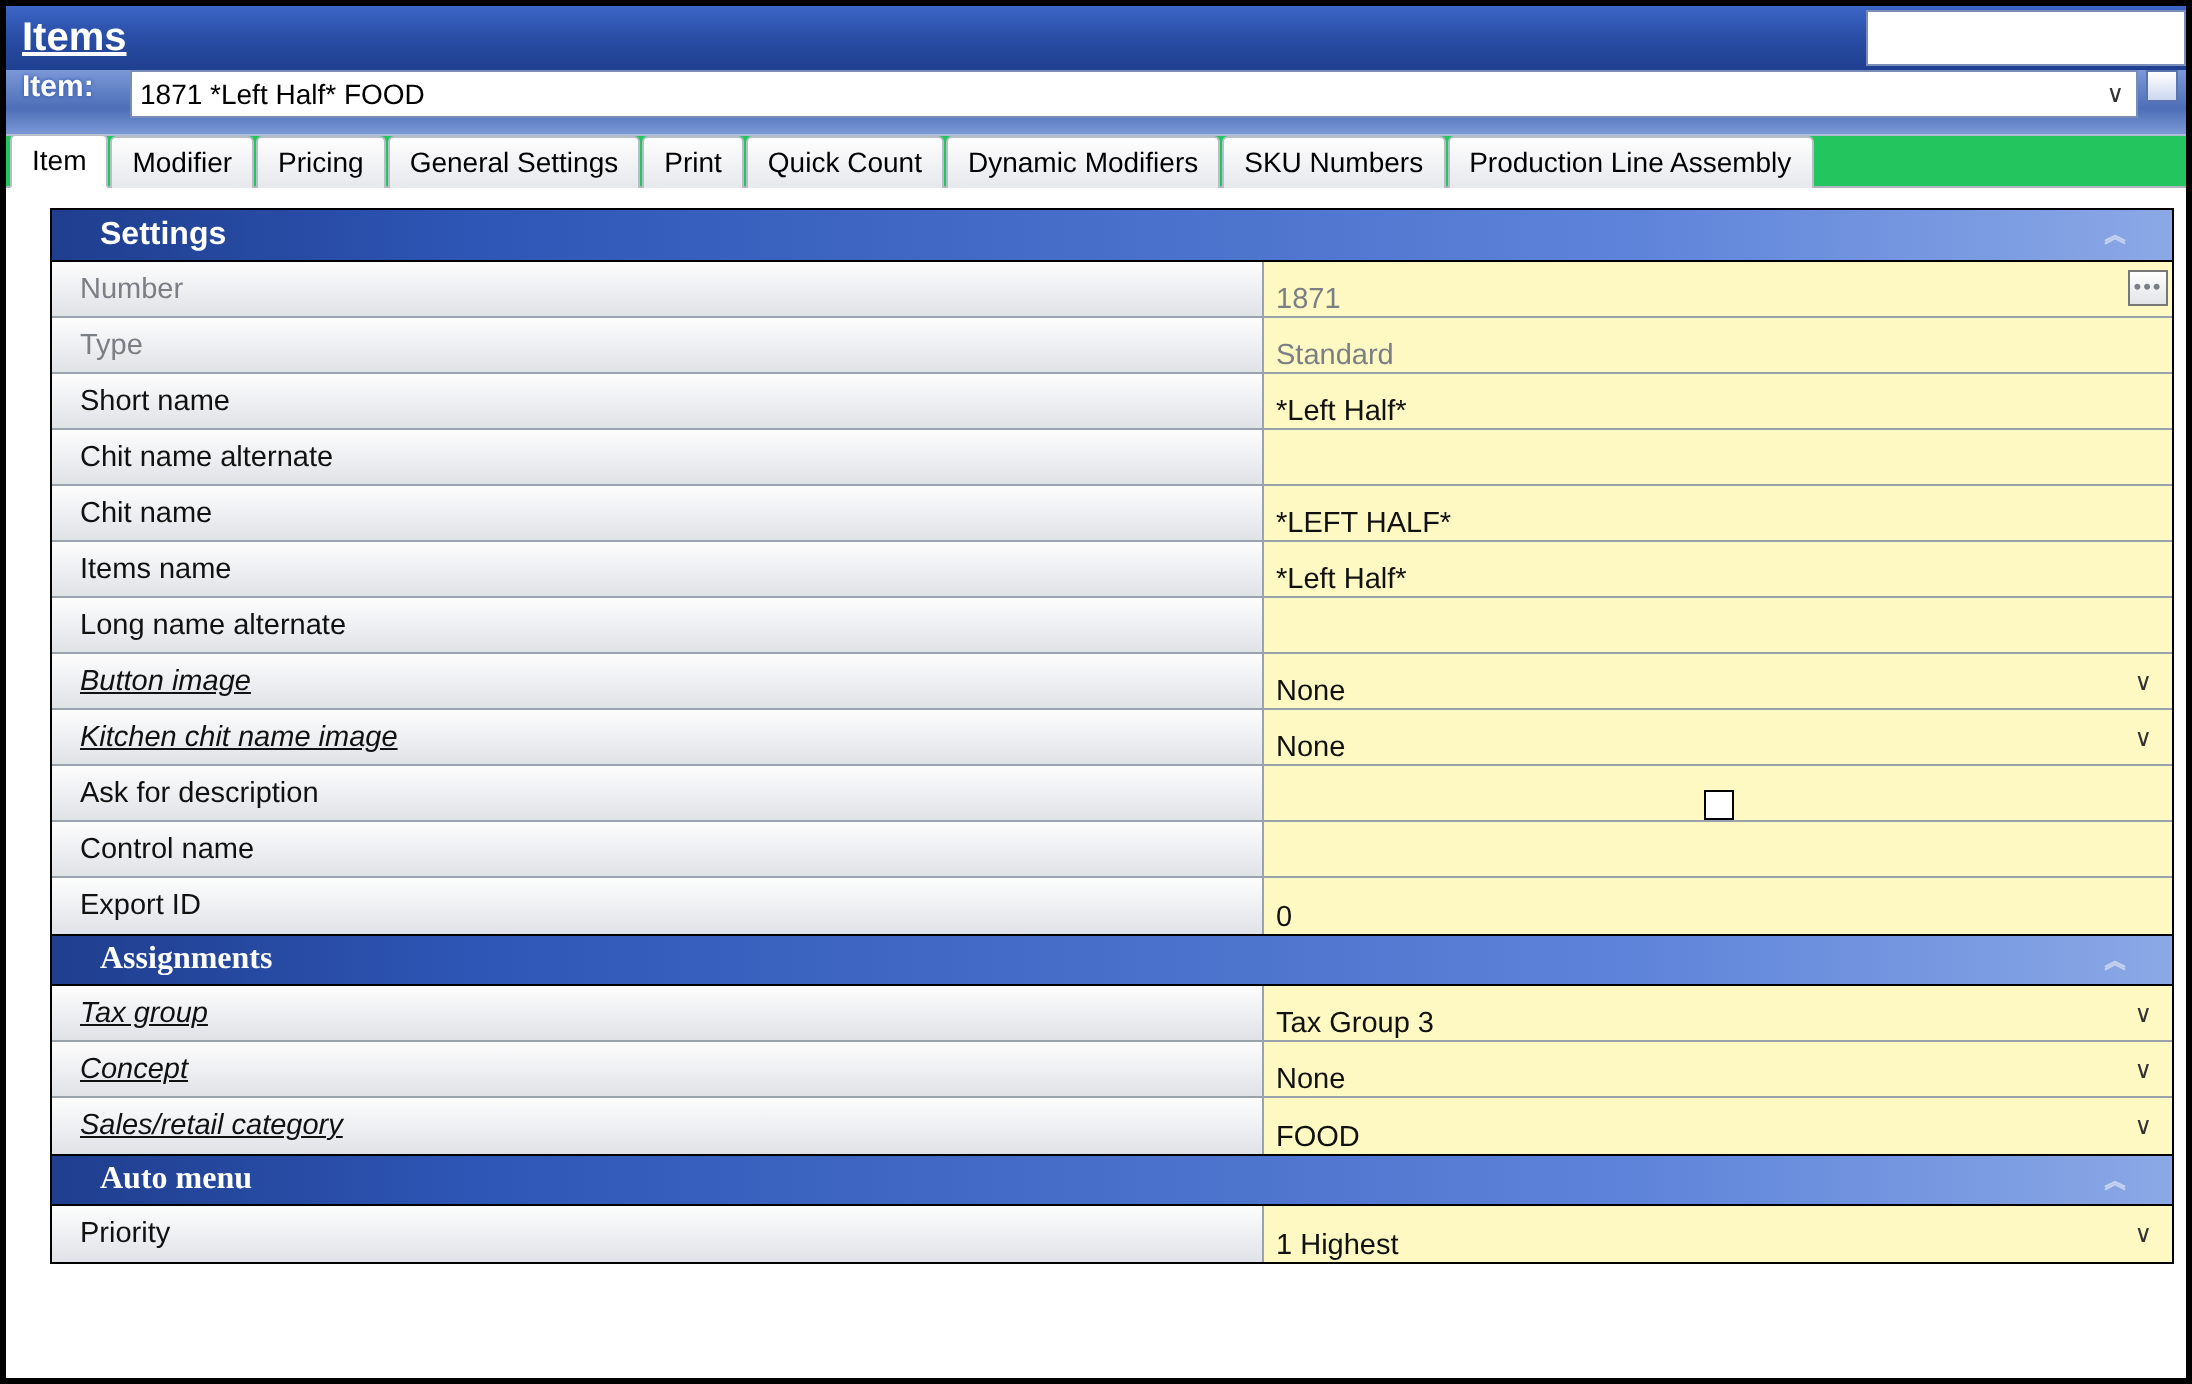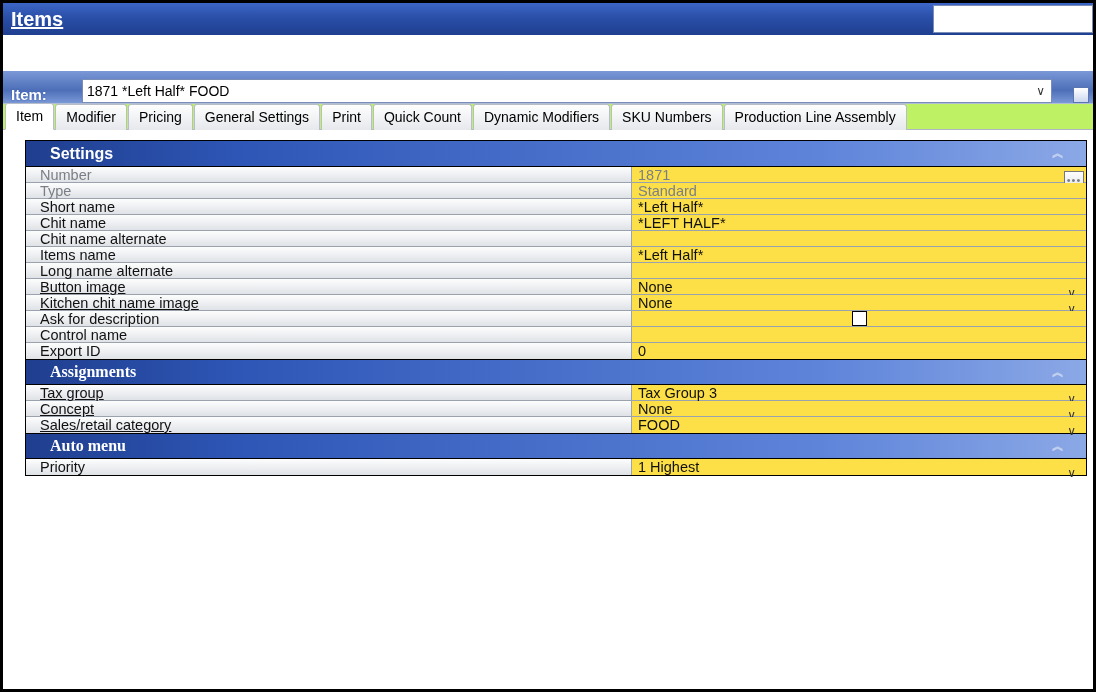--- a/index.html
+++ b/index.html
@@ -21,7 +21,7 @@
   .selector-row {
     height: 33px;
     background: linear-gradient(to bottom,#e9eef7 0%, #d7e0ef 100%);
-    display: flex; align-items: flex-end; padding: 0 4px; gap: 17px; border-bottom: 1px solid #b0bdd6; margin-top: 36px;
+    display: flex; align-items: flex-start; padding: 0 4px; gap: 0; border-bottom: 1px solid #b0bdd6;
   }
   .selector-row .item-label {
     color: #fff; font-weight: bold; font-size: 15px;

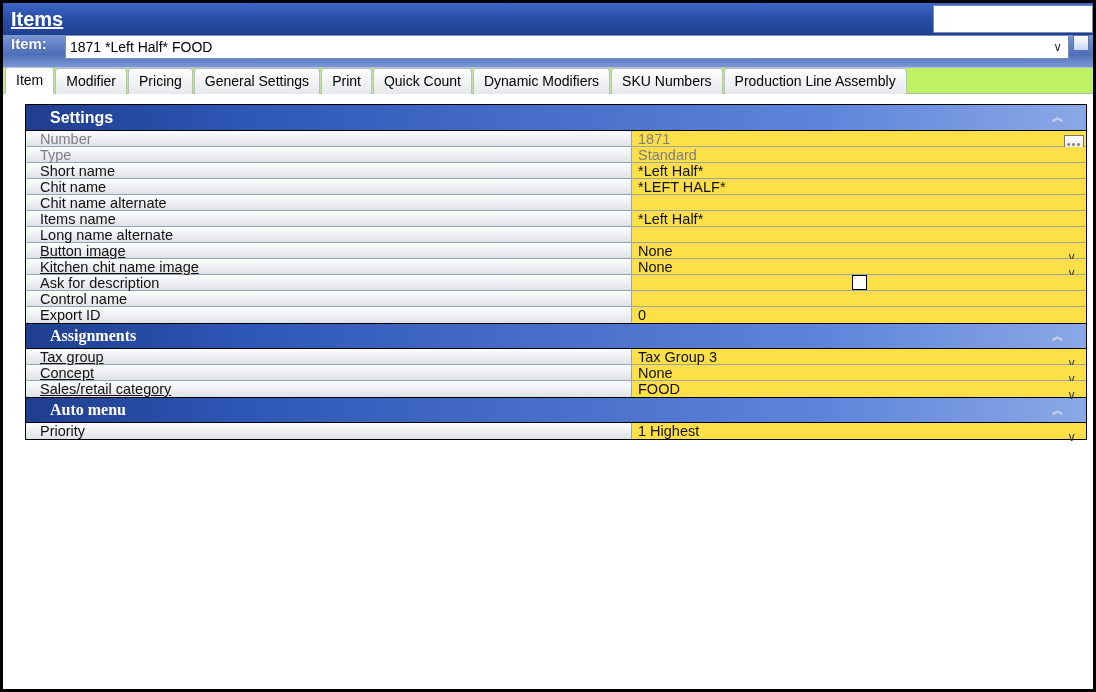--- a/index.html
+++ b/index.html
@@ -40,7 +40,7 @@
 
   
   .tabs {
-    height: 26px; background: #bef264; border-bottom: 1px solid #aeb6c2; display:flex; align-items:flex-end; padding-left:2px;
+    height: 26px; background: #22c55e; border-bottom: 1px solid #aeb6c2; display:flex; align-items:flex-end; padding-left:2px;
   }
   .tab {
     padding: 4px 10px 5px 10px; font-size: 14px; color:#000; border: 1px solid #b8bec8; border-bottom:none;

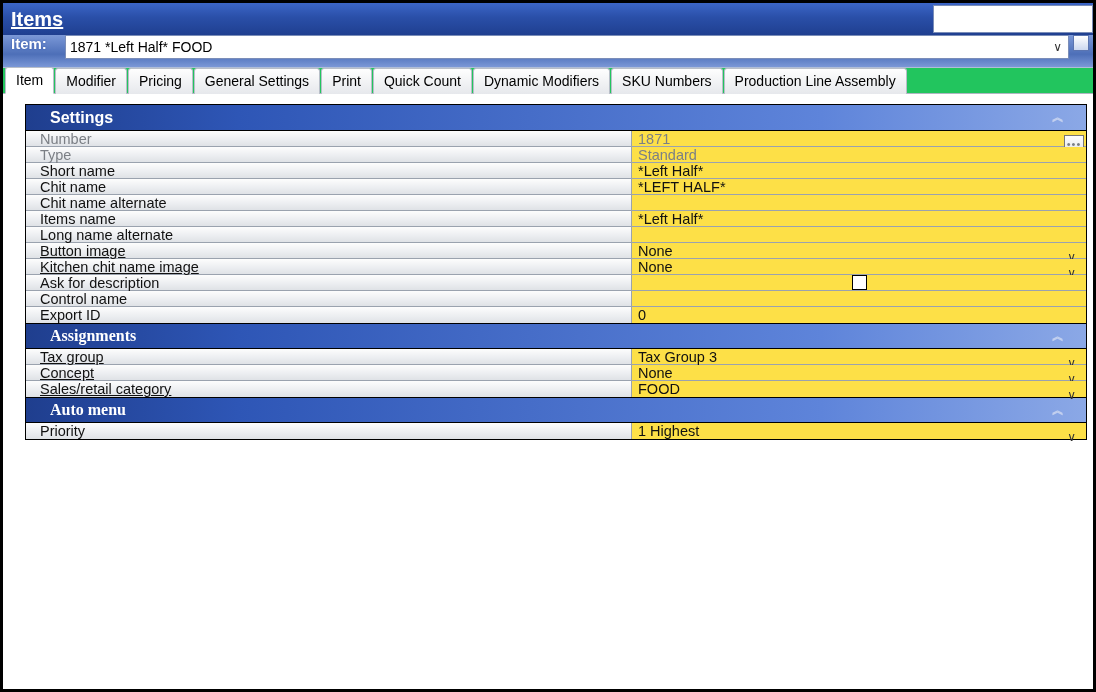--- a/index.html
+++ b/index.html
@@ -62,7 +62,7 @@
   .section-header .collapse-icon { margin-left:auto; color:#c4d1ef; font-size:12px; letter-spacing:-2px; }
 
   .rows { }
-  .row { display:flex; height:16px; border-bottom:1px solid #9aa2ae; }
+  .row { display:flex; height:28px; border-bottom:1px solid #9aa2ae; }
   .row:last-child { border-bottom: none; }
   .row .label {
     width: 606px; padding-left: 14px; display:flex; align-items:center;

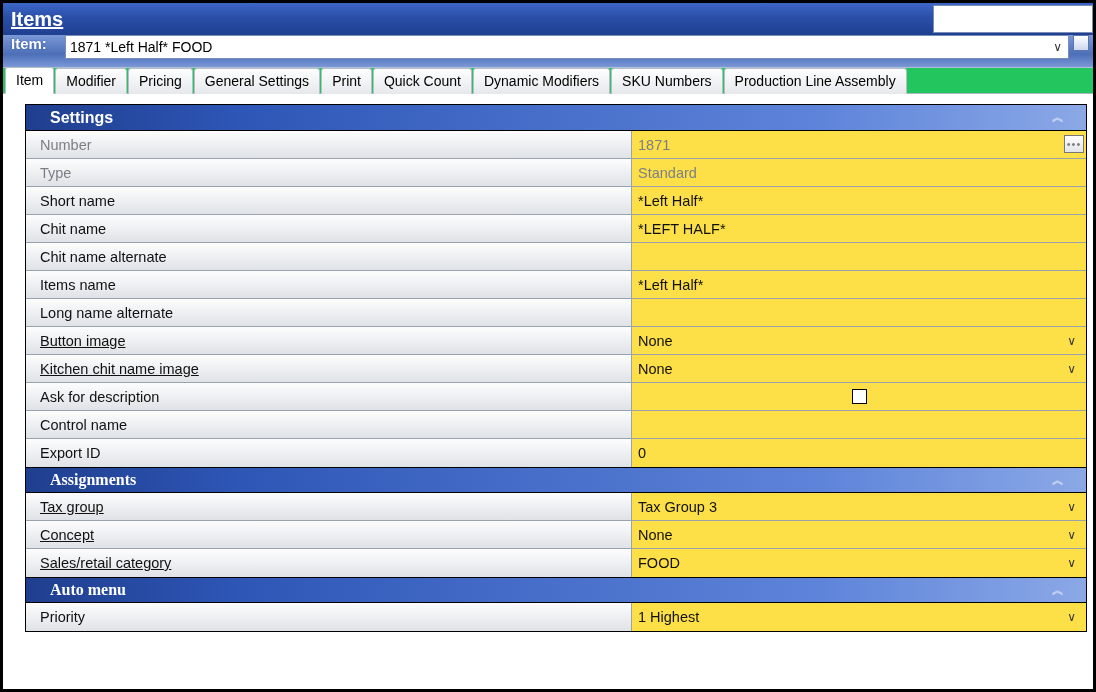--- a/index.html
+++ b/index.html
@@ -72,7 +72,7 @@
   .row .label.disabled { color:#7b7f85; }
   .row .label .link { text-decoration: underline; }
   .row .value {
-    flex:1; display:flex; align-items:center; padding: 0 6px; background:#fde047; font-size:14.5px; color:#111; position:relative;
+    flex:1; display:flex; align-items:flex-end; padding: 0 6px; background:#fef9c3; font-size:14.5px; color:#111; position:relative;
   }
   .row .value.disabled { color:#7b7f85; }
   .value .chev { position:absolute; right:10px; top:7px; font-size:12px; color:#333; pointer-events:none;}

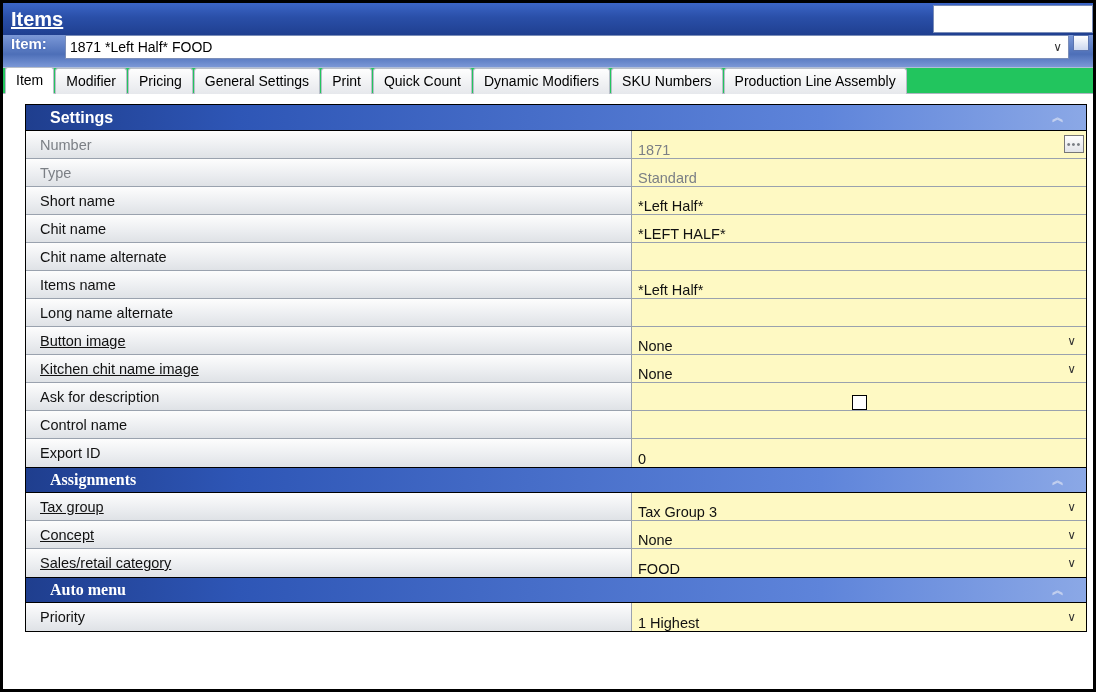--- a/index.html
+++ b/index.html
@@ -161,19 +161,19 @@
 
         <div class="row">
           <div class="label">
+              <span>Chit name alternate</span>
+            </div>
+          <div class="value">
+              <span></span>
+            </div>
+        </div>
+
+        <div class="row">
+          <div class="label">
               <span>Chit name</span>
             </div>
           <div class="value">
               <span>*LEFT HALF*</span>
-            </div>
-        </div>
-
-        <div class="row">
-          <div class="label">
-              <span>Chit name alternate</span>
-            </div>
-          <div class="value">
-              <span></span>
             </div>
         </div>
 

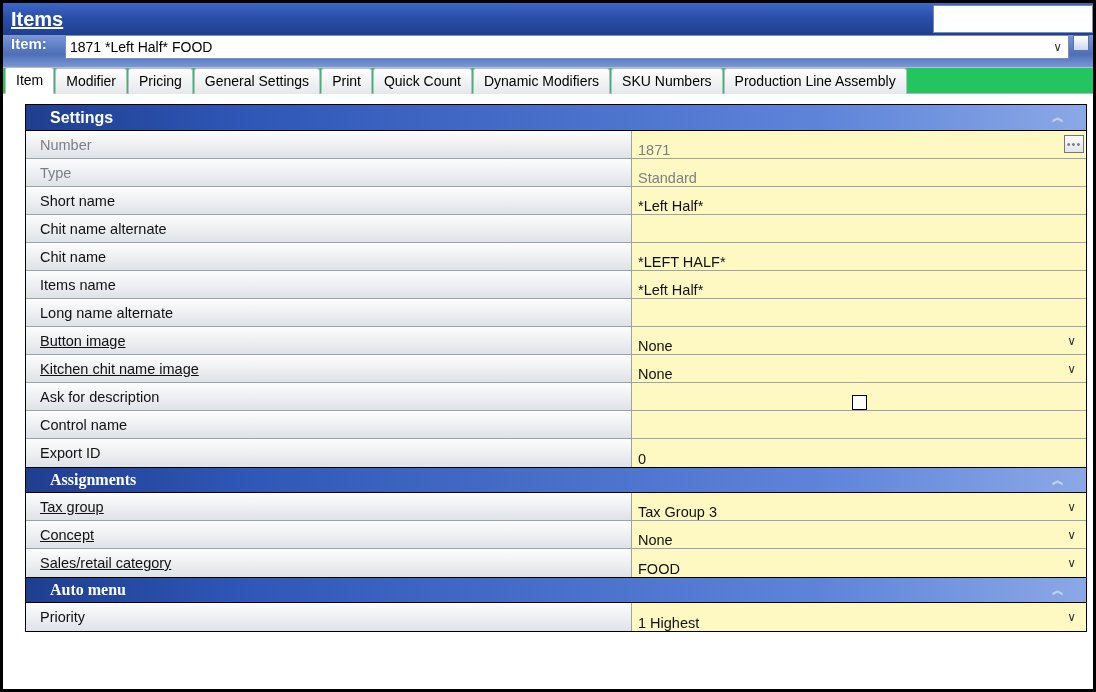--- a/index.html
+++ b/index.html
@@ -70,7 +70,7 @@
     border-right:1px solid #9aa2ae; font-size:14.5px; color:#111;
   }
   .row .label.disabled { color:#7b7f85; }
-  .row .label .link { text-decoration: underline; }
+  .row .label .link { text-decoration: underline; font-style: italic; }
   .row .value {
     flex:1; display:flex; align-items:flex-end; padding: 0 6px; background:#fef9c3; font-size:14.5px; color:#111; position:relative;
   }

